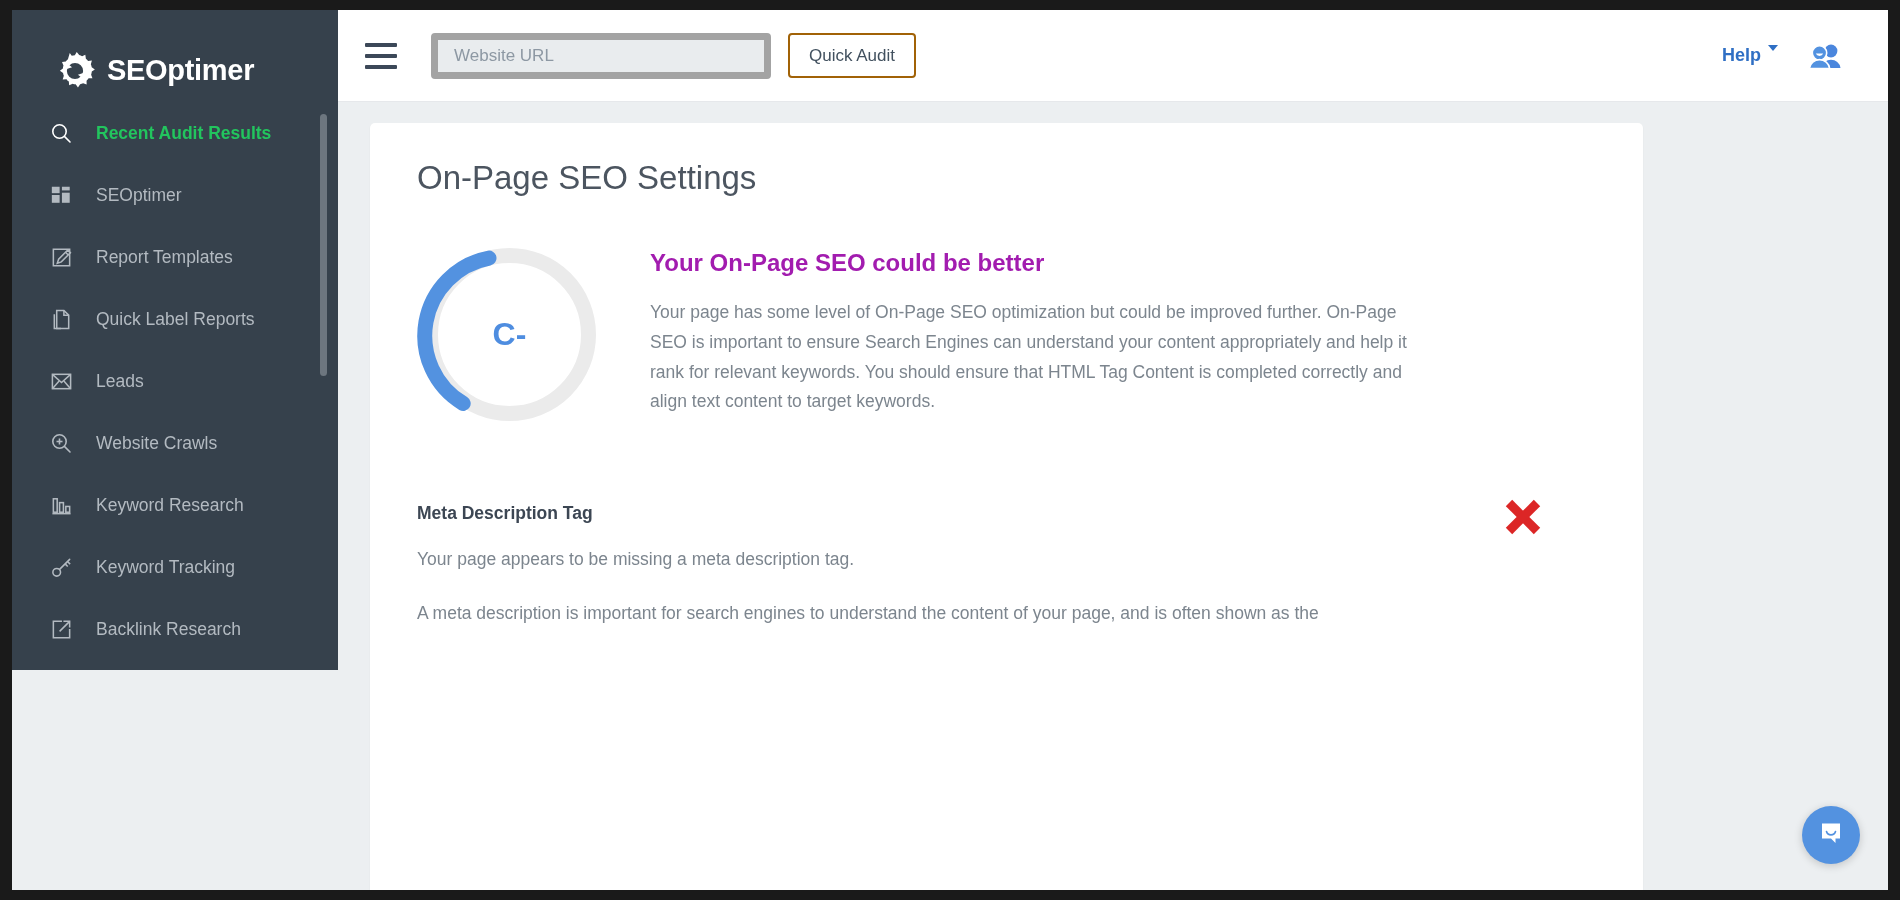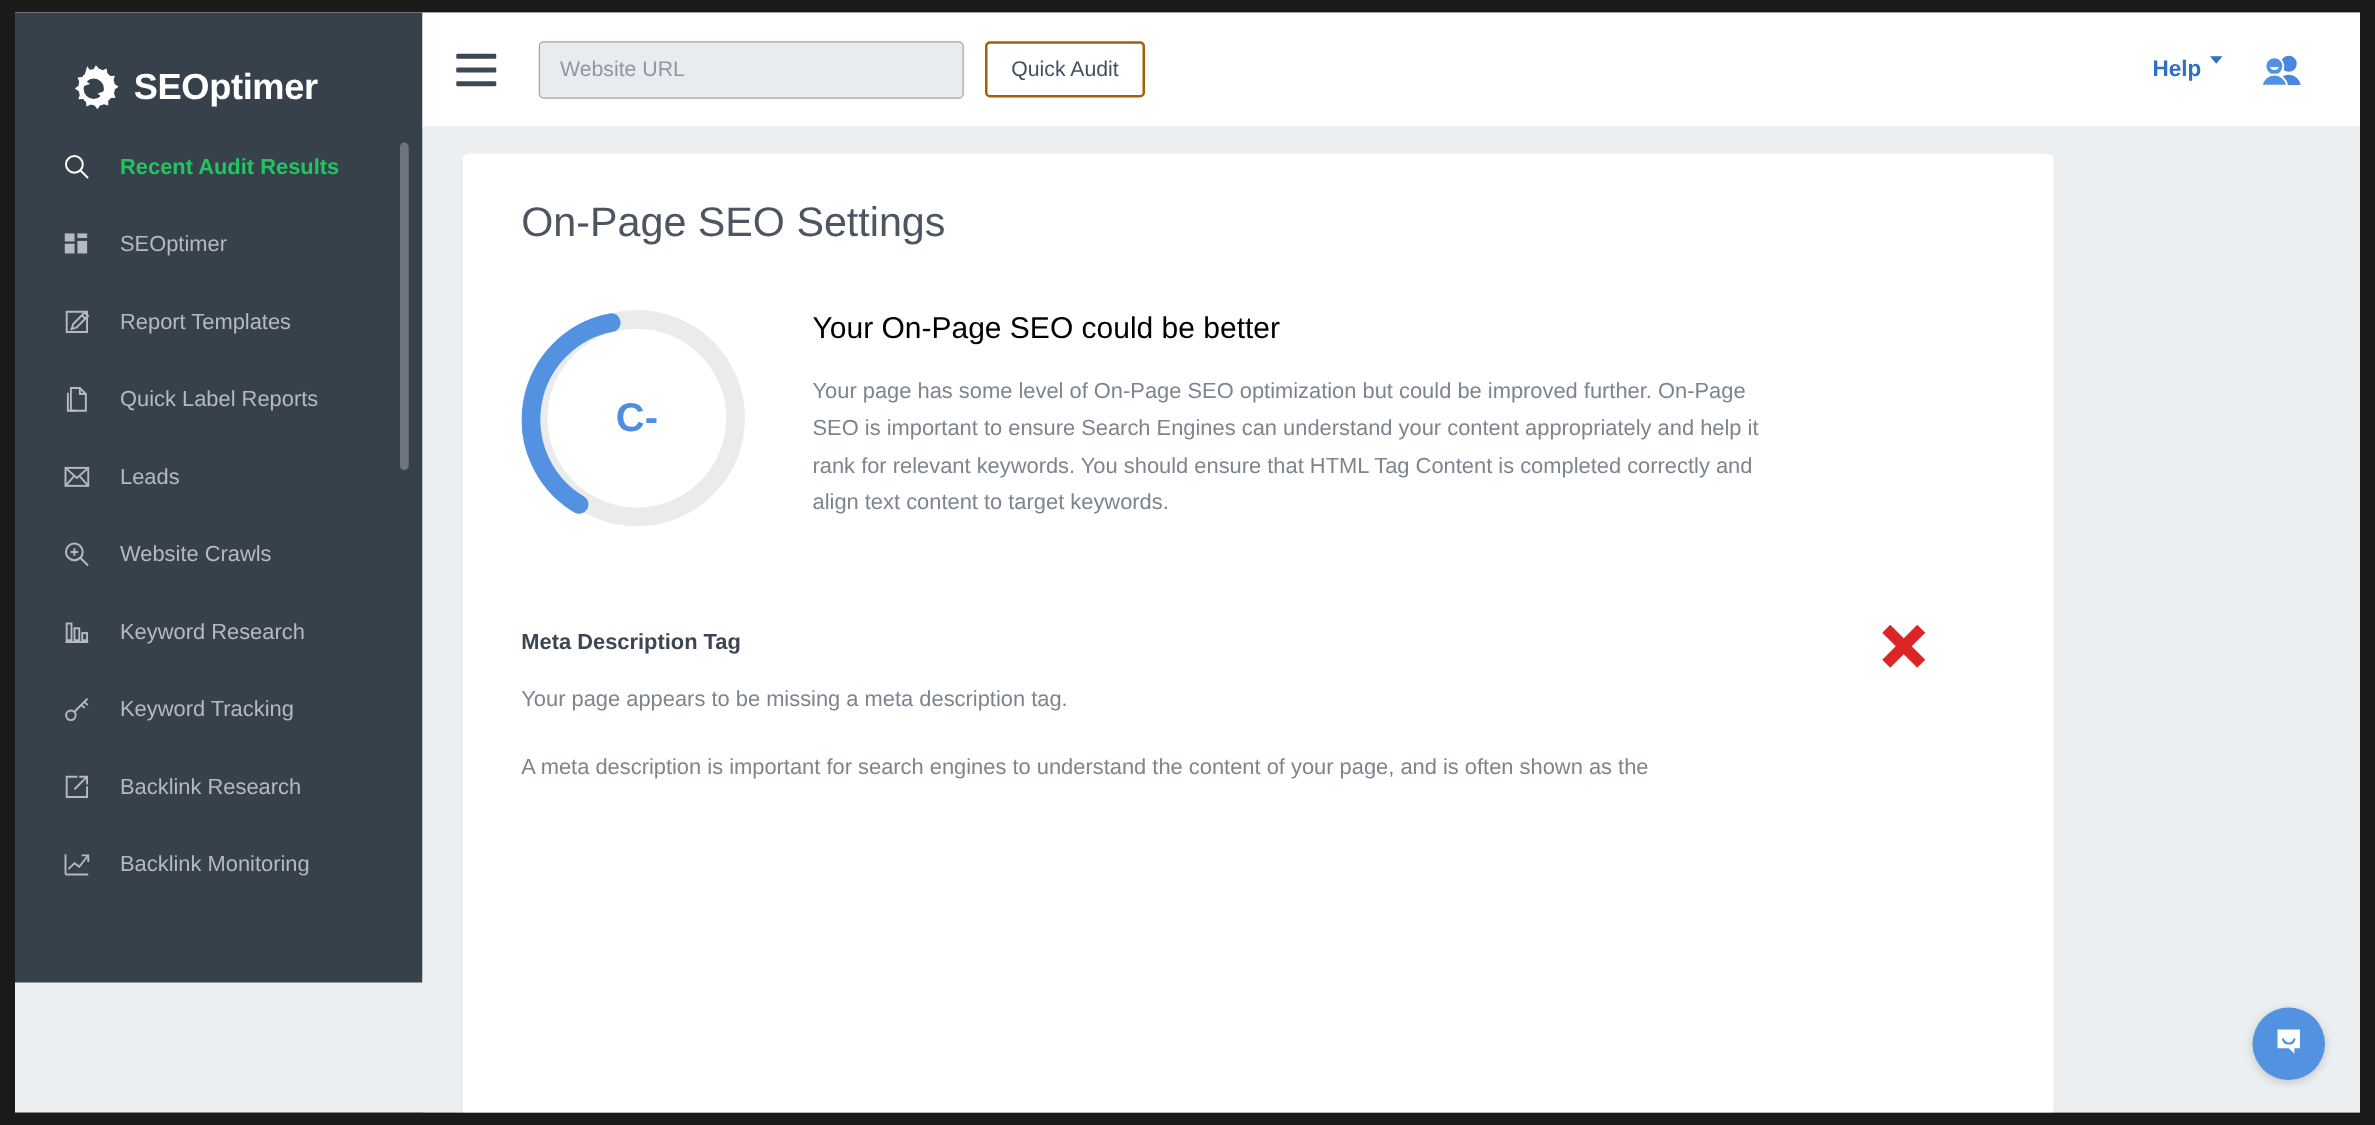--- a/index.html
+++ b/index.html
@@ -20,7 +20,7 @@
   
   #sidebar {
     position: absolute; left: 0; top: 0;
-    width: 326px; height: 776px;
+    width: 326px; height: 660px;
     background: #36414c;
     overflow: hidden;
   }

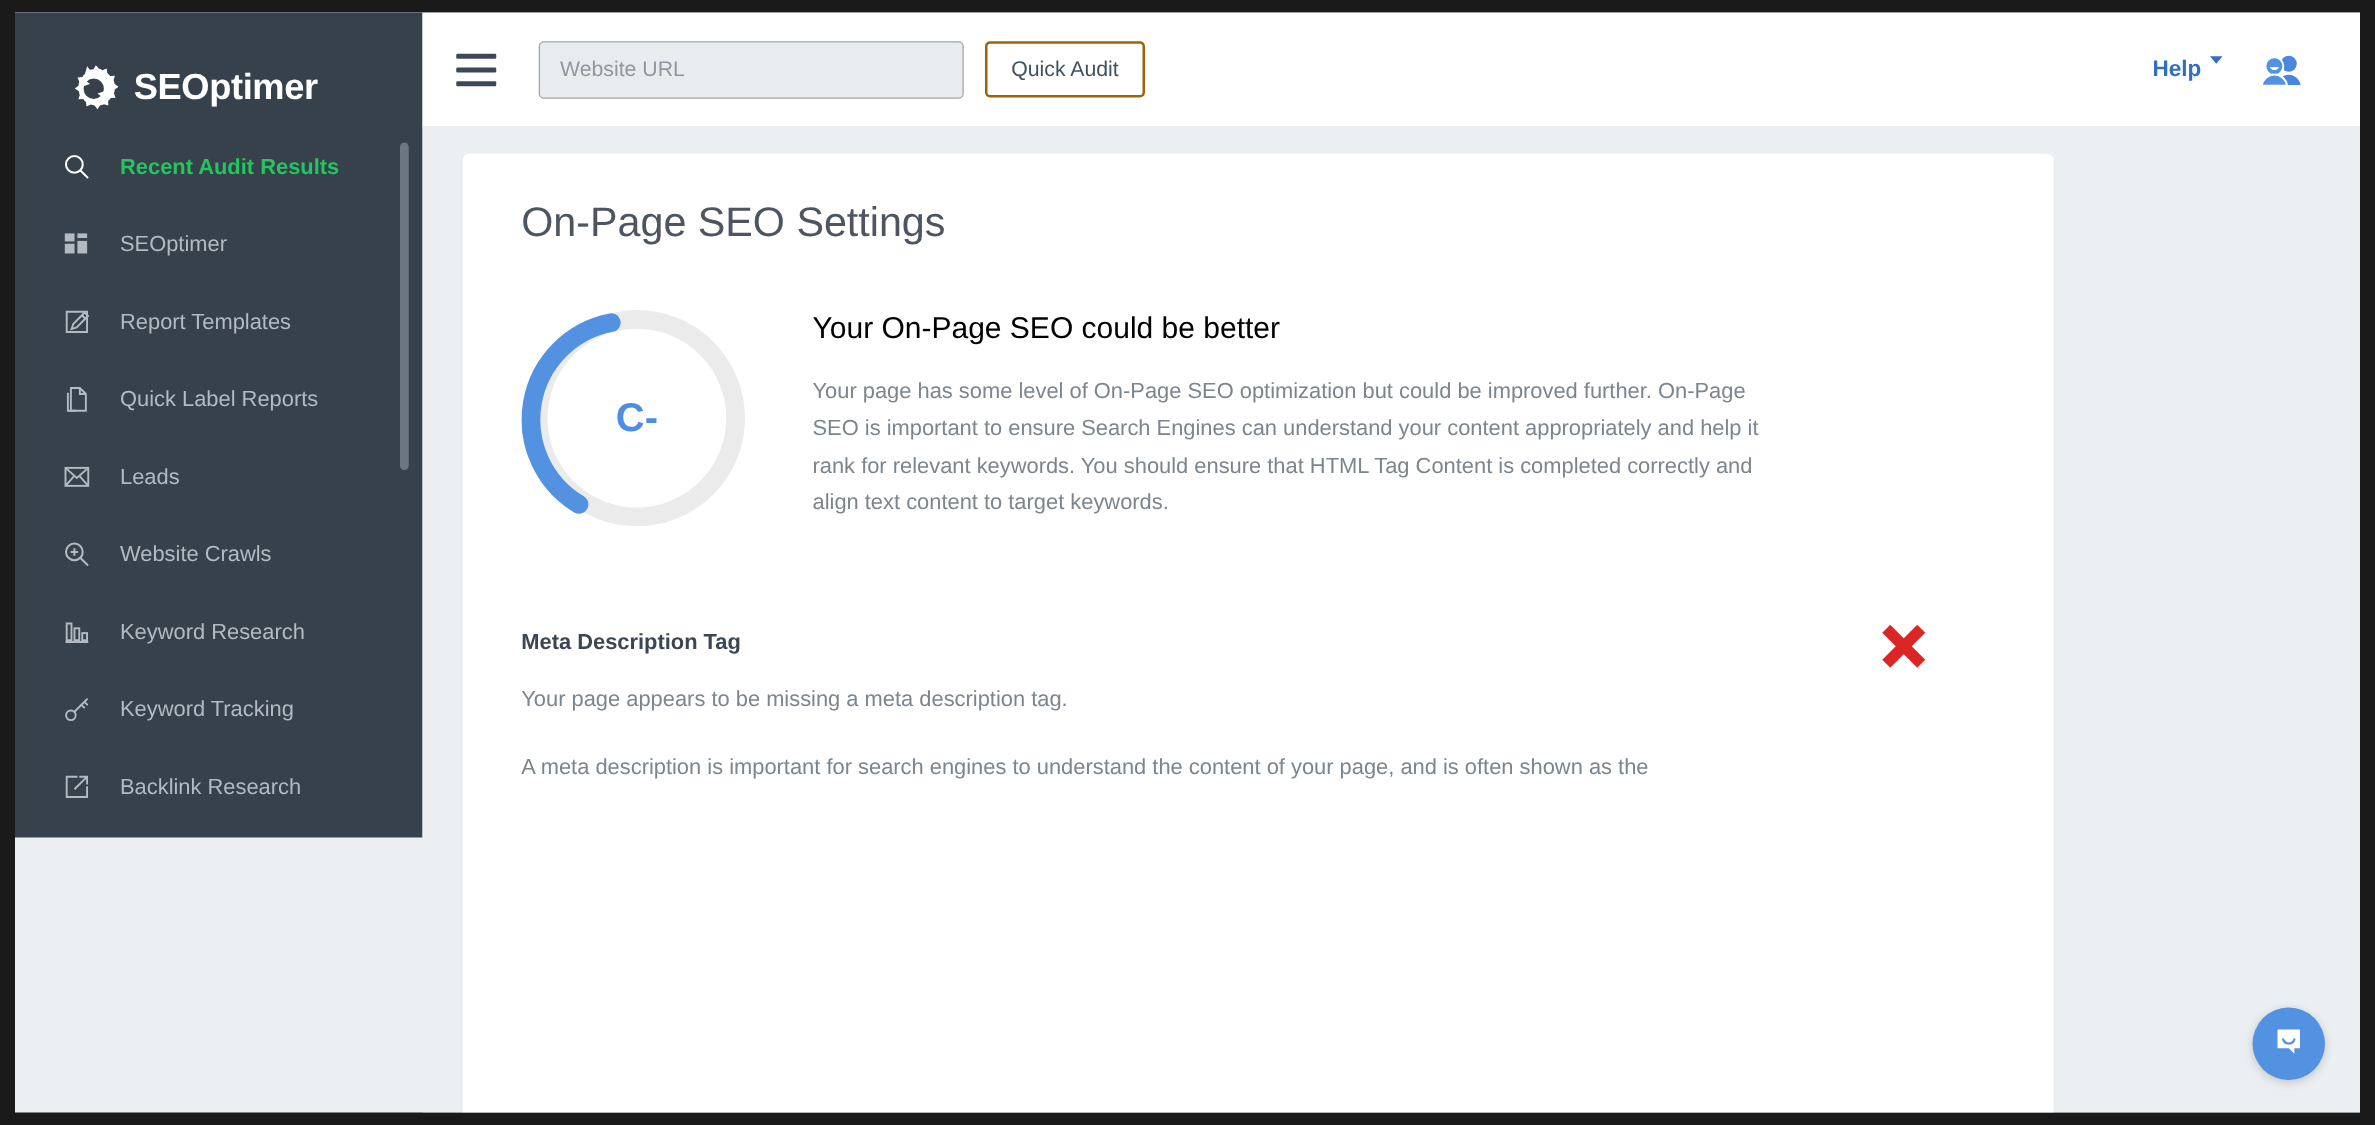--- a/index.html
+++ b/index.html
@@ -91,7 +91,7 @@
     margin-left: 34px;
     width: 340px; height: 46px;
     background: #e9ecee;
-    border: 1px solid #a3a3a3;
+    border: 7px solid #a3a3a3;
     border-radius: 4px;
     padding: 0 16px;
     font-size: 17px;

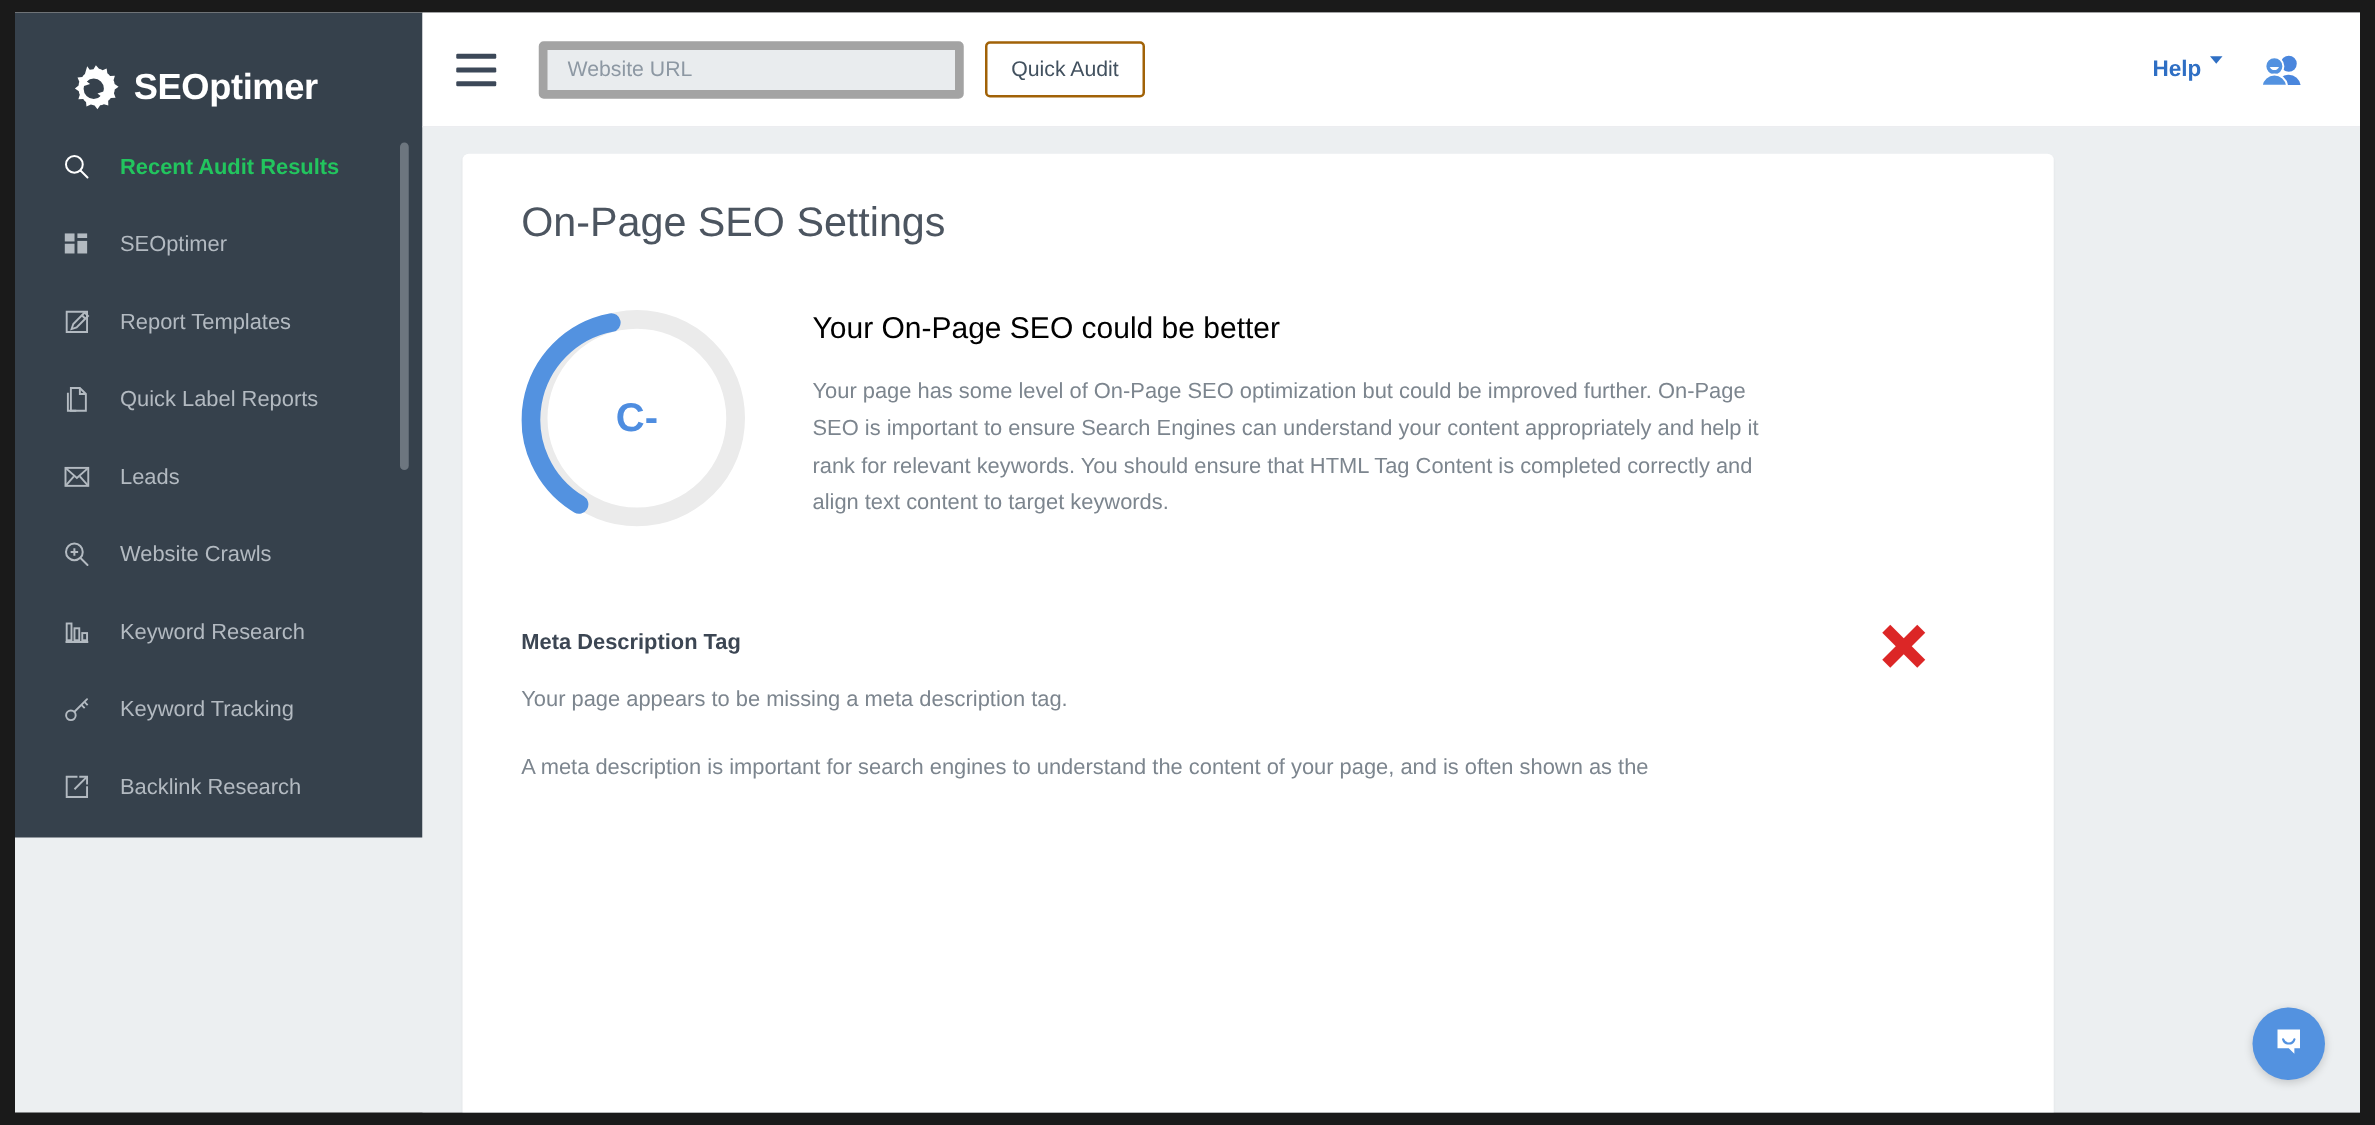--- a/index.html
+++ b/index.html
@@ -172,8 +172,8 @@
   }
   #summary-text { padding-top: 7px; }
   #summary-heading {
-    font-size: 24px; font-weight: 400;
-    color: #000000;
+    font-size: 24px; font-weight: 700;
+    color: #a21caf;
     margin-bottom: 21px;
   }
   #summary-body {

